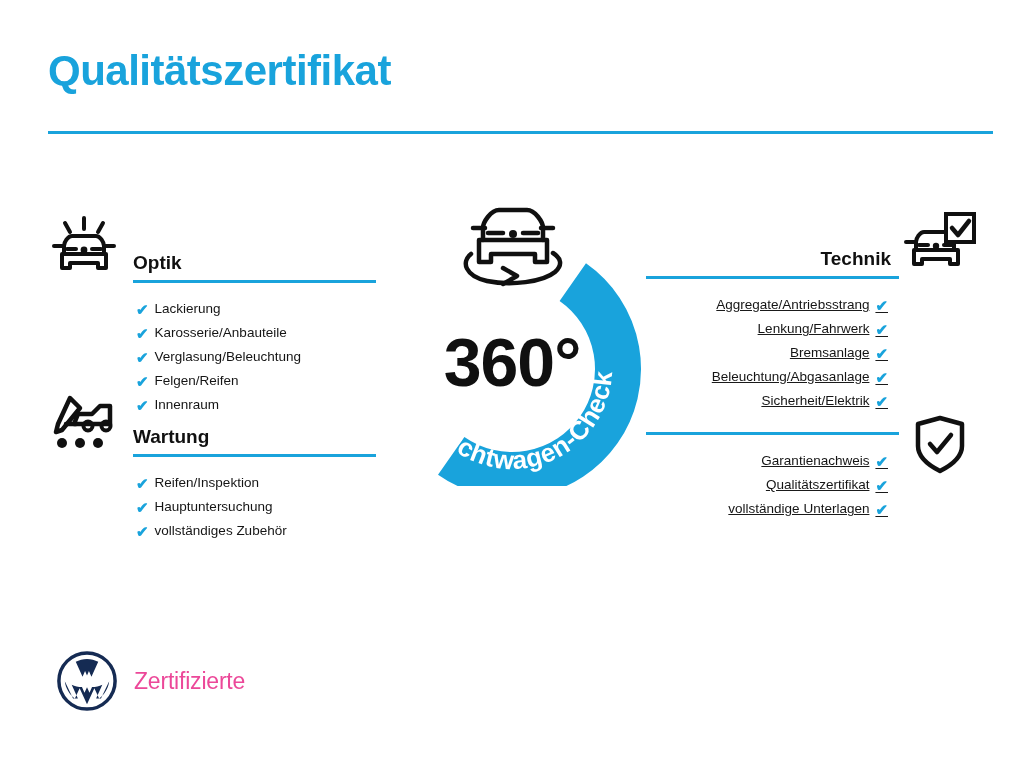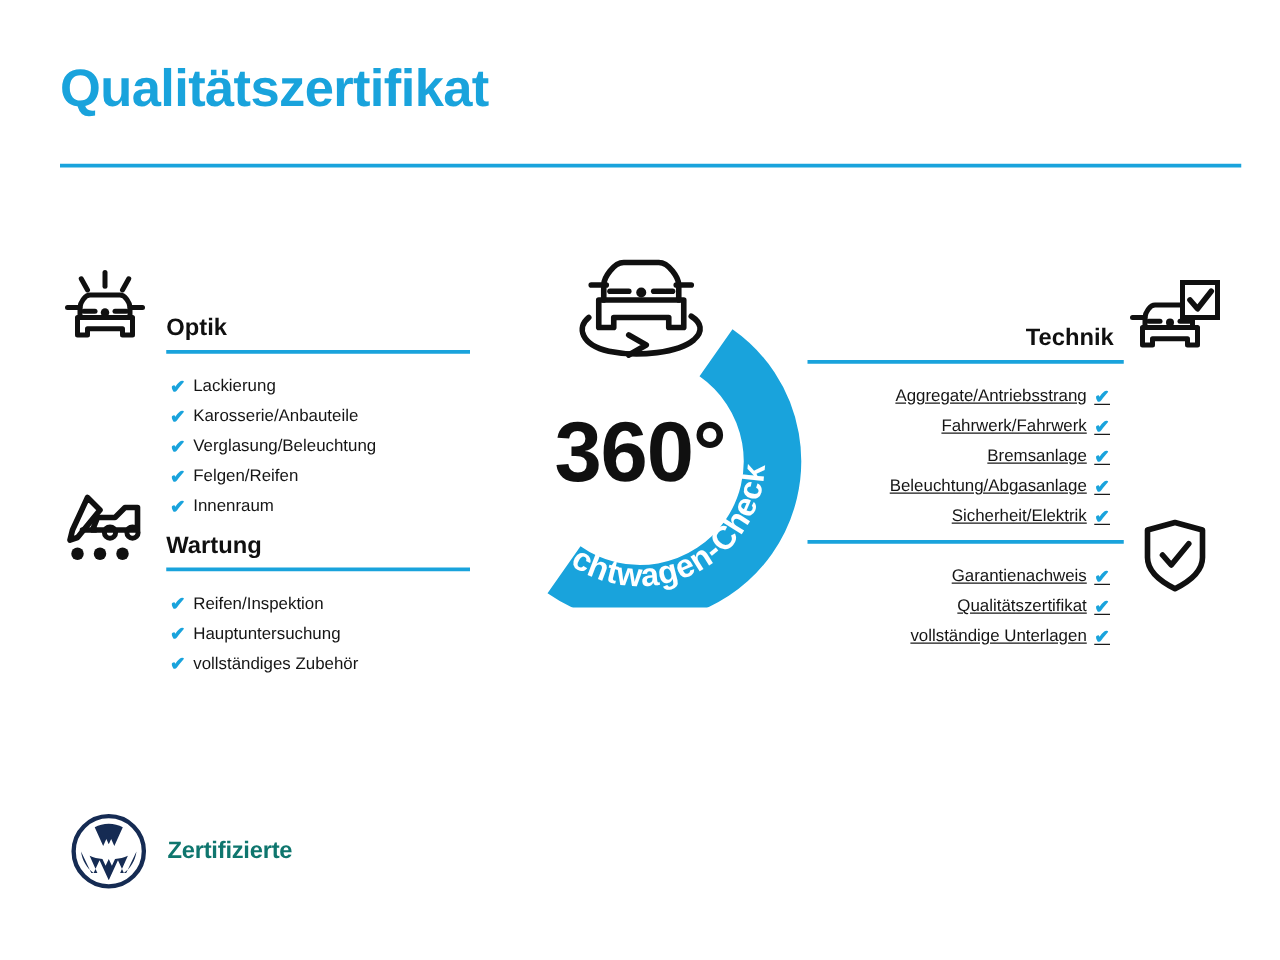--- a/index.html
+++ b/index.html
@@ -96,7 +96,7 @@
 
   .sec-optik   { top: 228px; }
   .sec-wartung { top: 402px; }
-  .sec-technik { top: 236px; }
+  .sec-technik { top: 224px; }
   .sec-garantie{ top: 426px; }
 
   

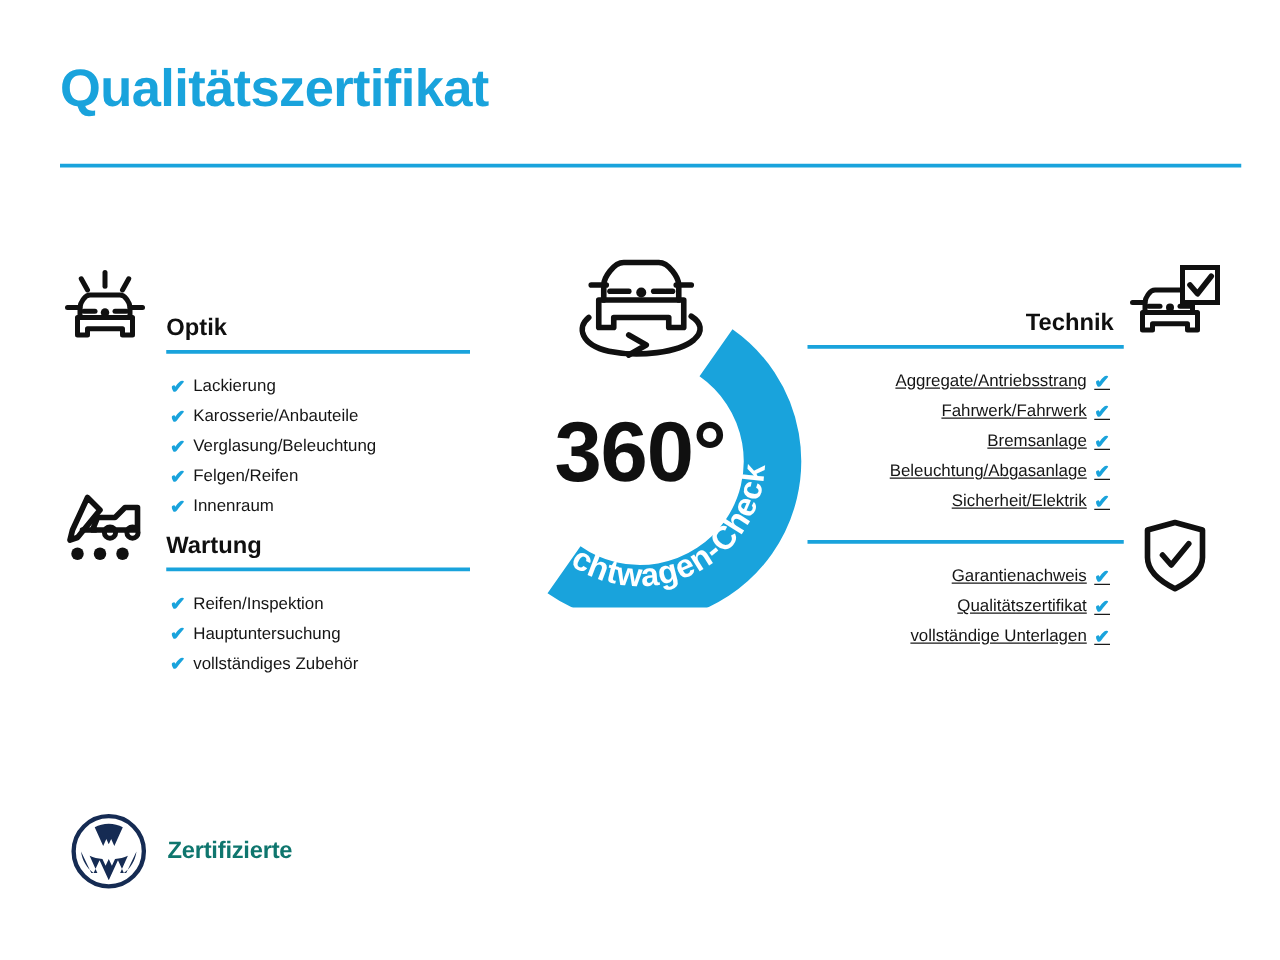--- a/index.html
+++ b/index.html
@@ -264,7 +264,7 @@
         <span class="check">✔</span>
       </li>
     <li class="item">
-        <span>Fahrwerk/Fahrwerk</span>
+        <span>Lenkung/Fahrwerk</span>
         <span class="check">✔</span>
       </li>
     <li class="item">

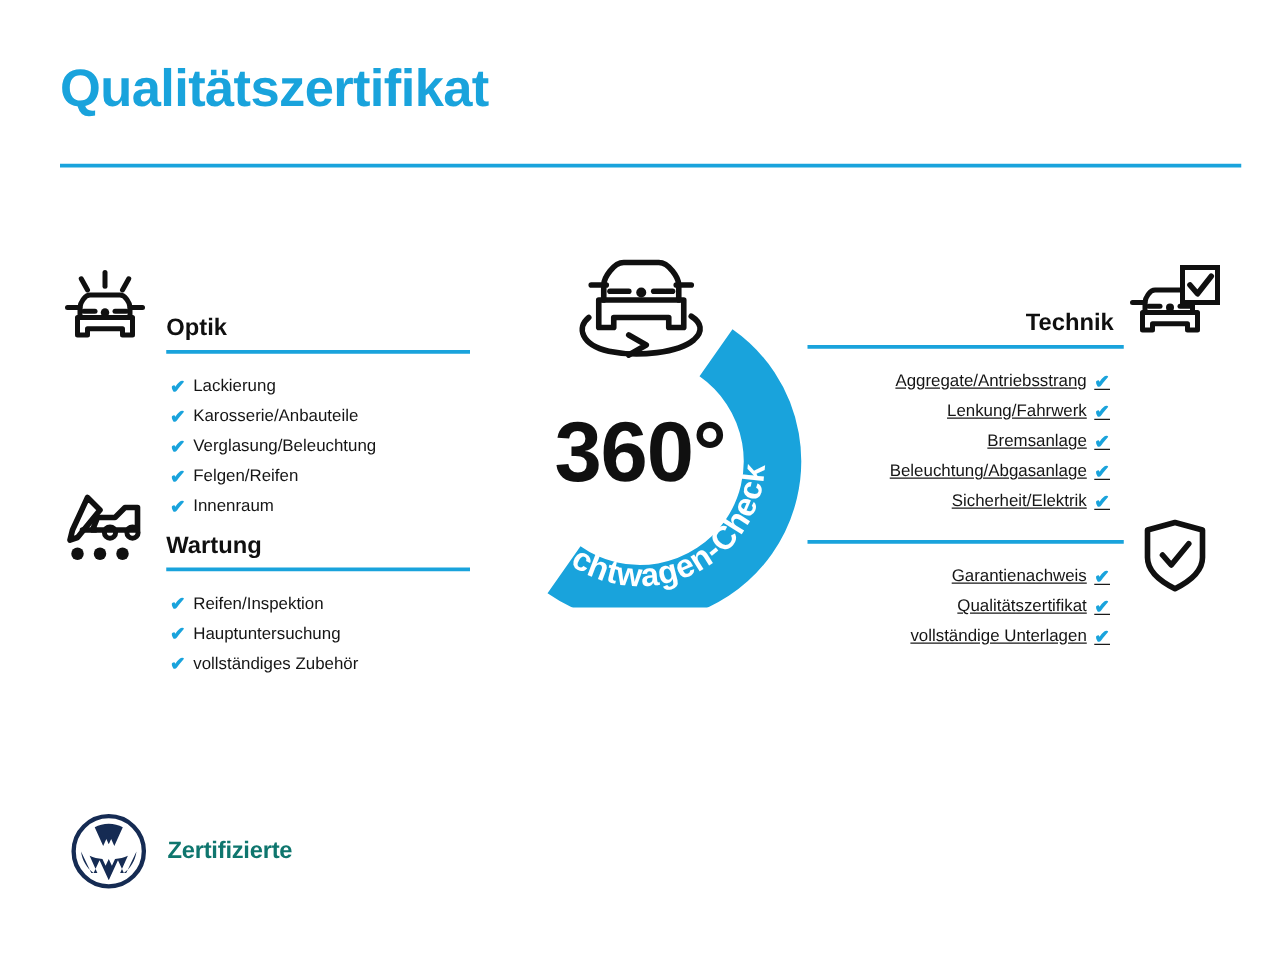--- a/index.html
+++ b/index.html
@@ -143,9 +143,9 @@
   .vw-mark { width: 62px; height: 62px; }
   .vw-words {
     margin-left: 16px;
-    font-size: 19px;
-    font-weight: bold;
-    color: #0f766e;
+    font-size: 23px;
+    font-weight: normal;
+    color: #ec4899;
     line-height: 1.22;
     letter-spacing: -0.2px;
   }

